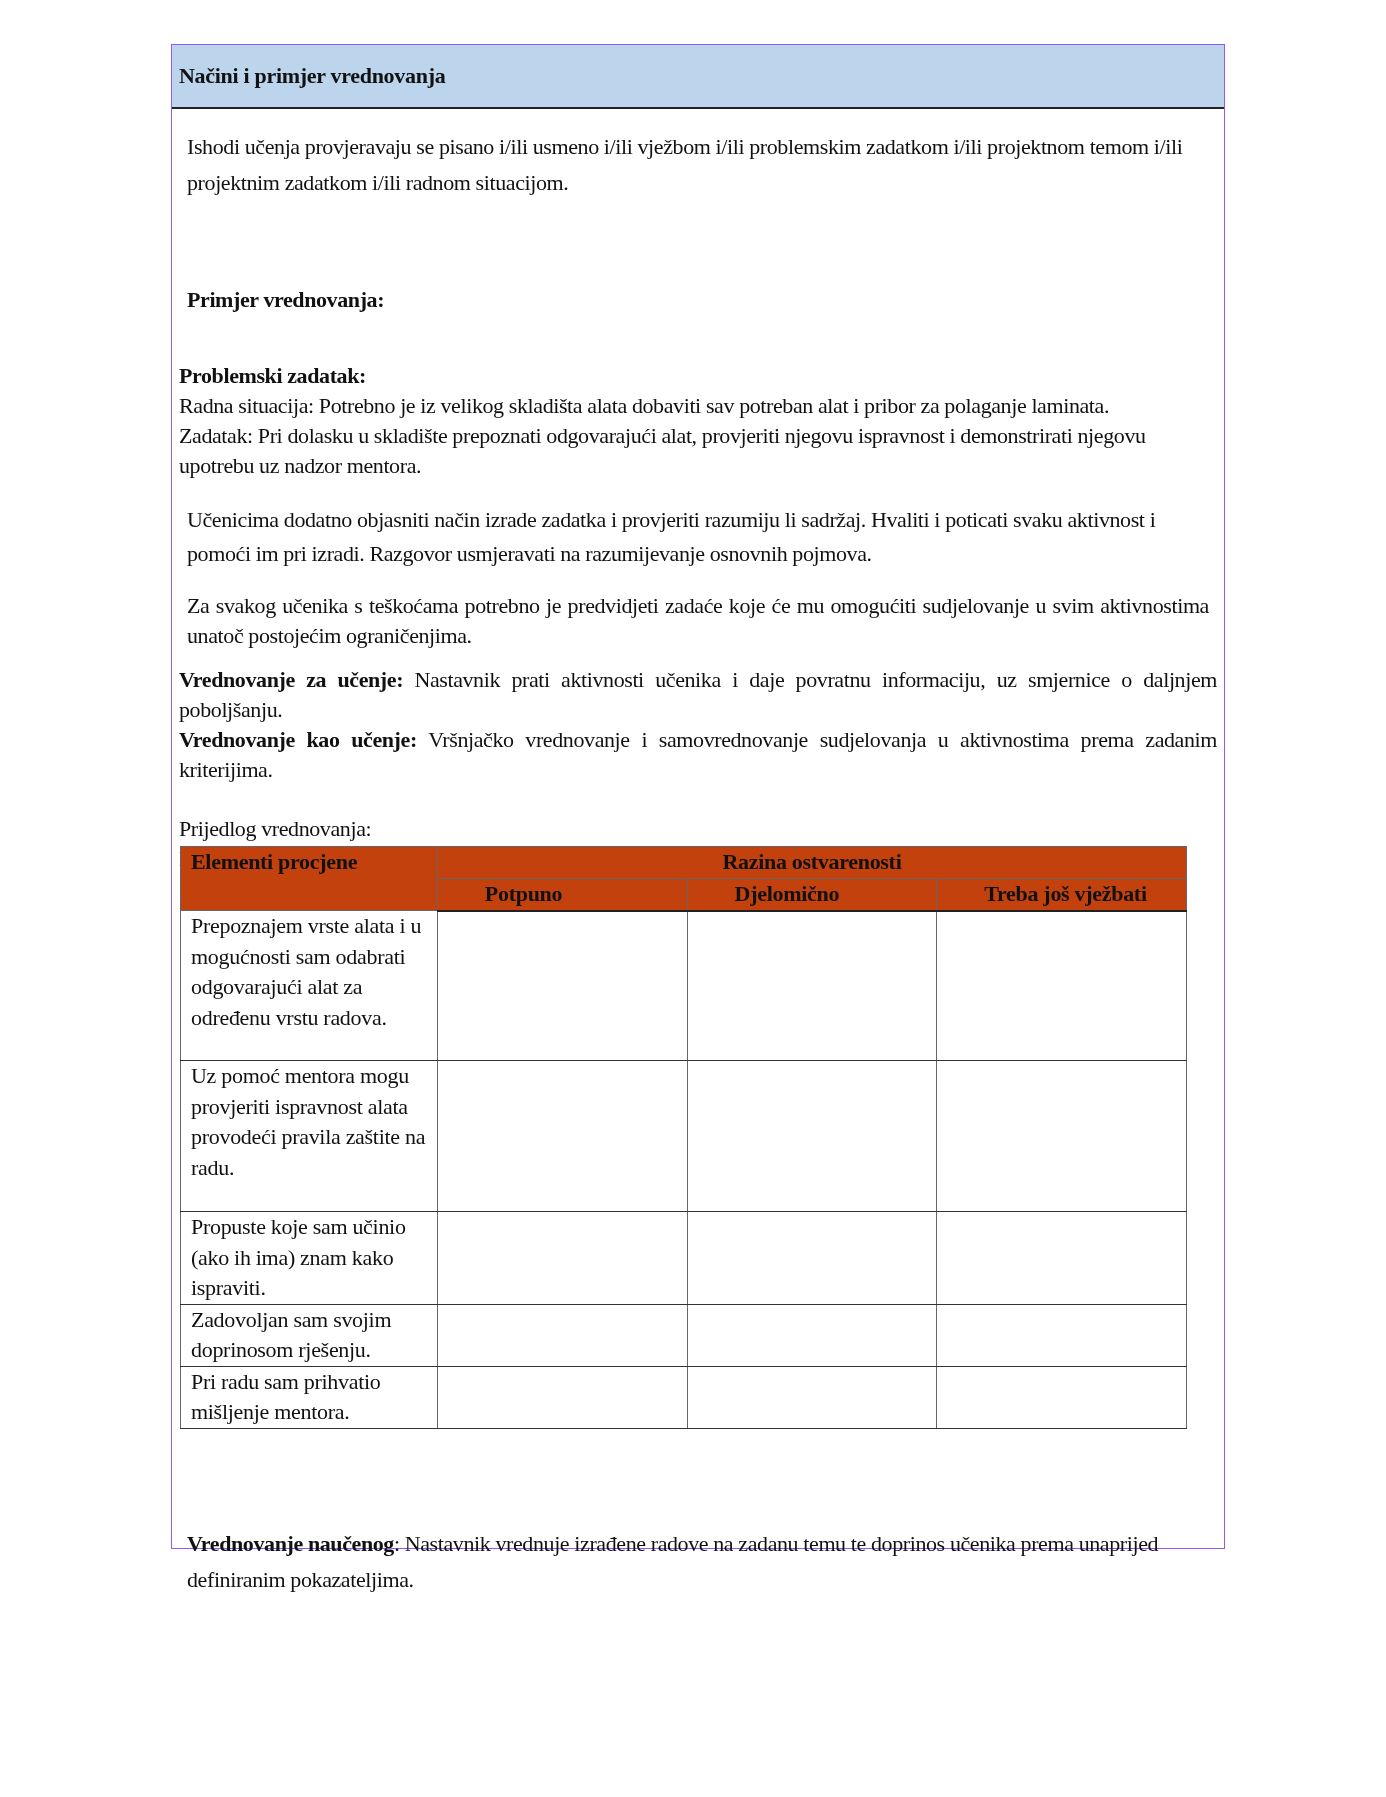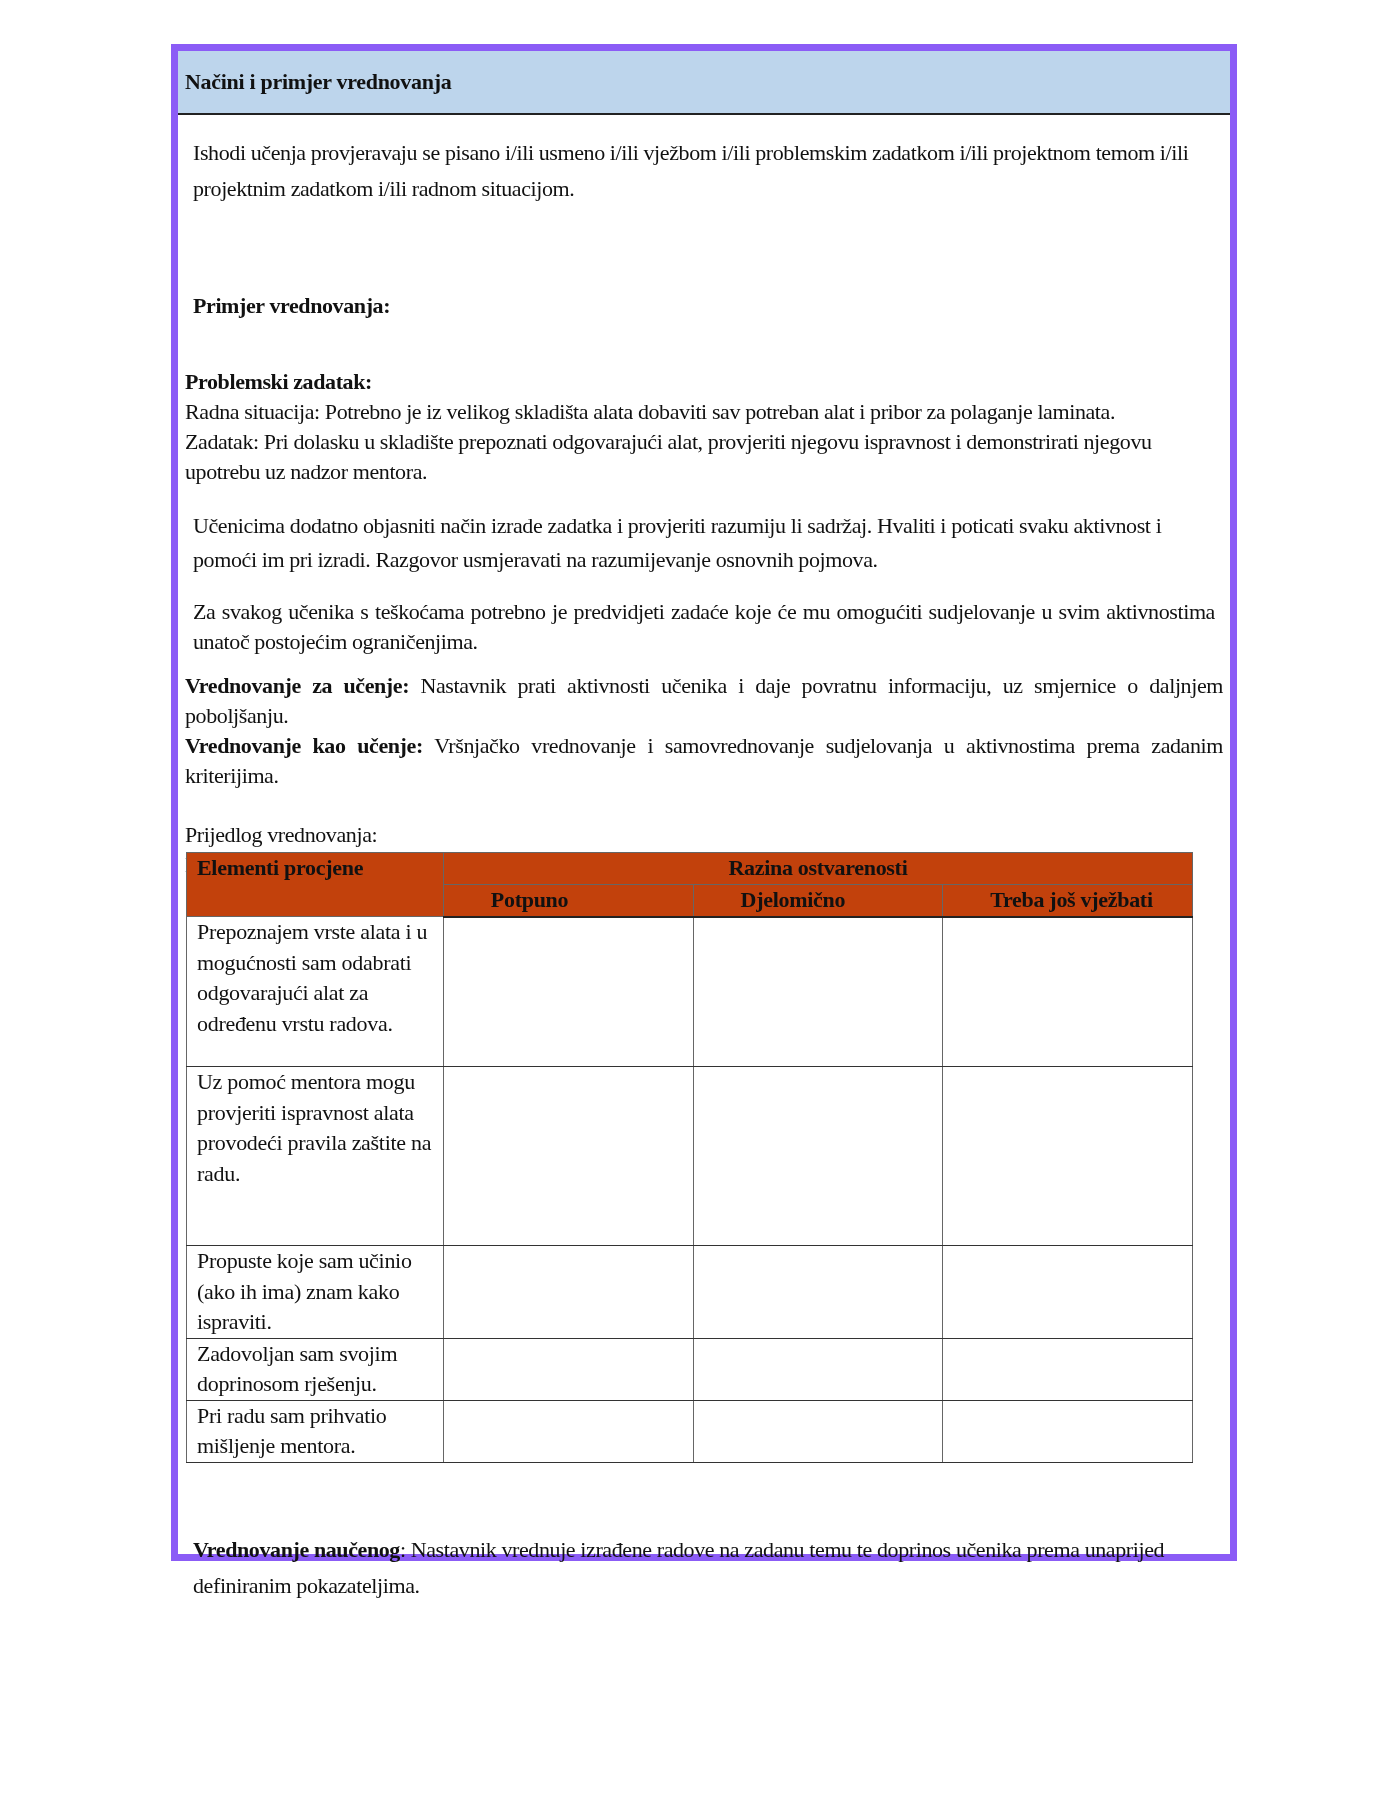--- a/index.html
+++ b/index.html
@@ -6,7 +6,7 @@
   body { width: 1386px; height: 1797px; position: relative; overflow: hidden;
          font-family: "Liberation Serif", "DejaVu Serif", serif; color: #111; }
   .box { position: absolute; left: 171px; top: 44px; width: 1052px; height: 1503px;
-         border: 7px solid #8b5cf6; box-sizing: content-box; }
+         border: 1px solid #8b5cf6; box-sizing: content-box; }
   .box-header { height: 62px; background: #bdd5ec; border-bottom: 2px solid #222;
                 display: flex; align-items: center; padding-left: 7px;
                 font-weight: bold; font-size: 22px; letter-spacing: -0.3px; }

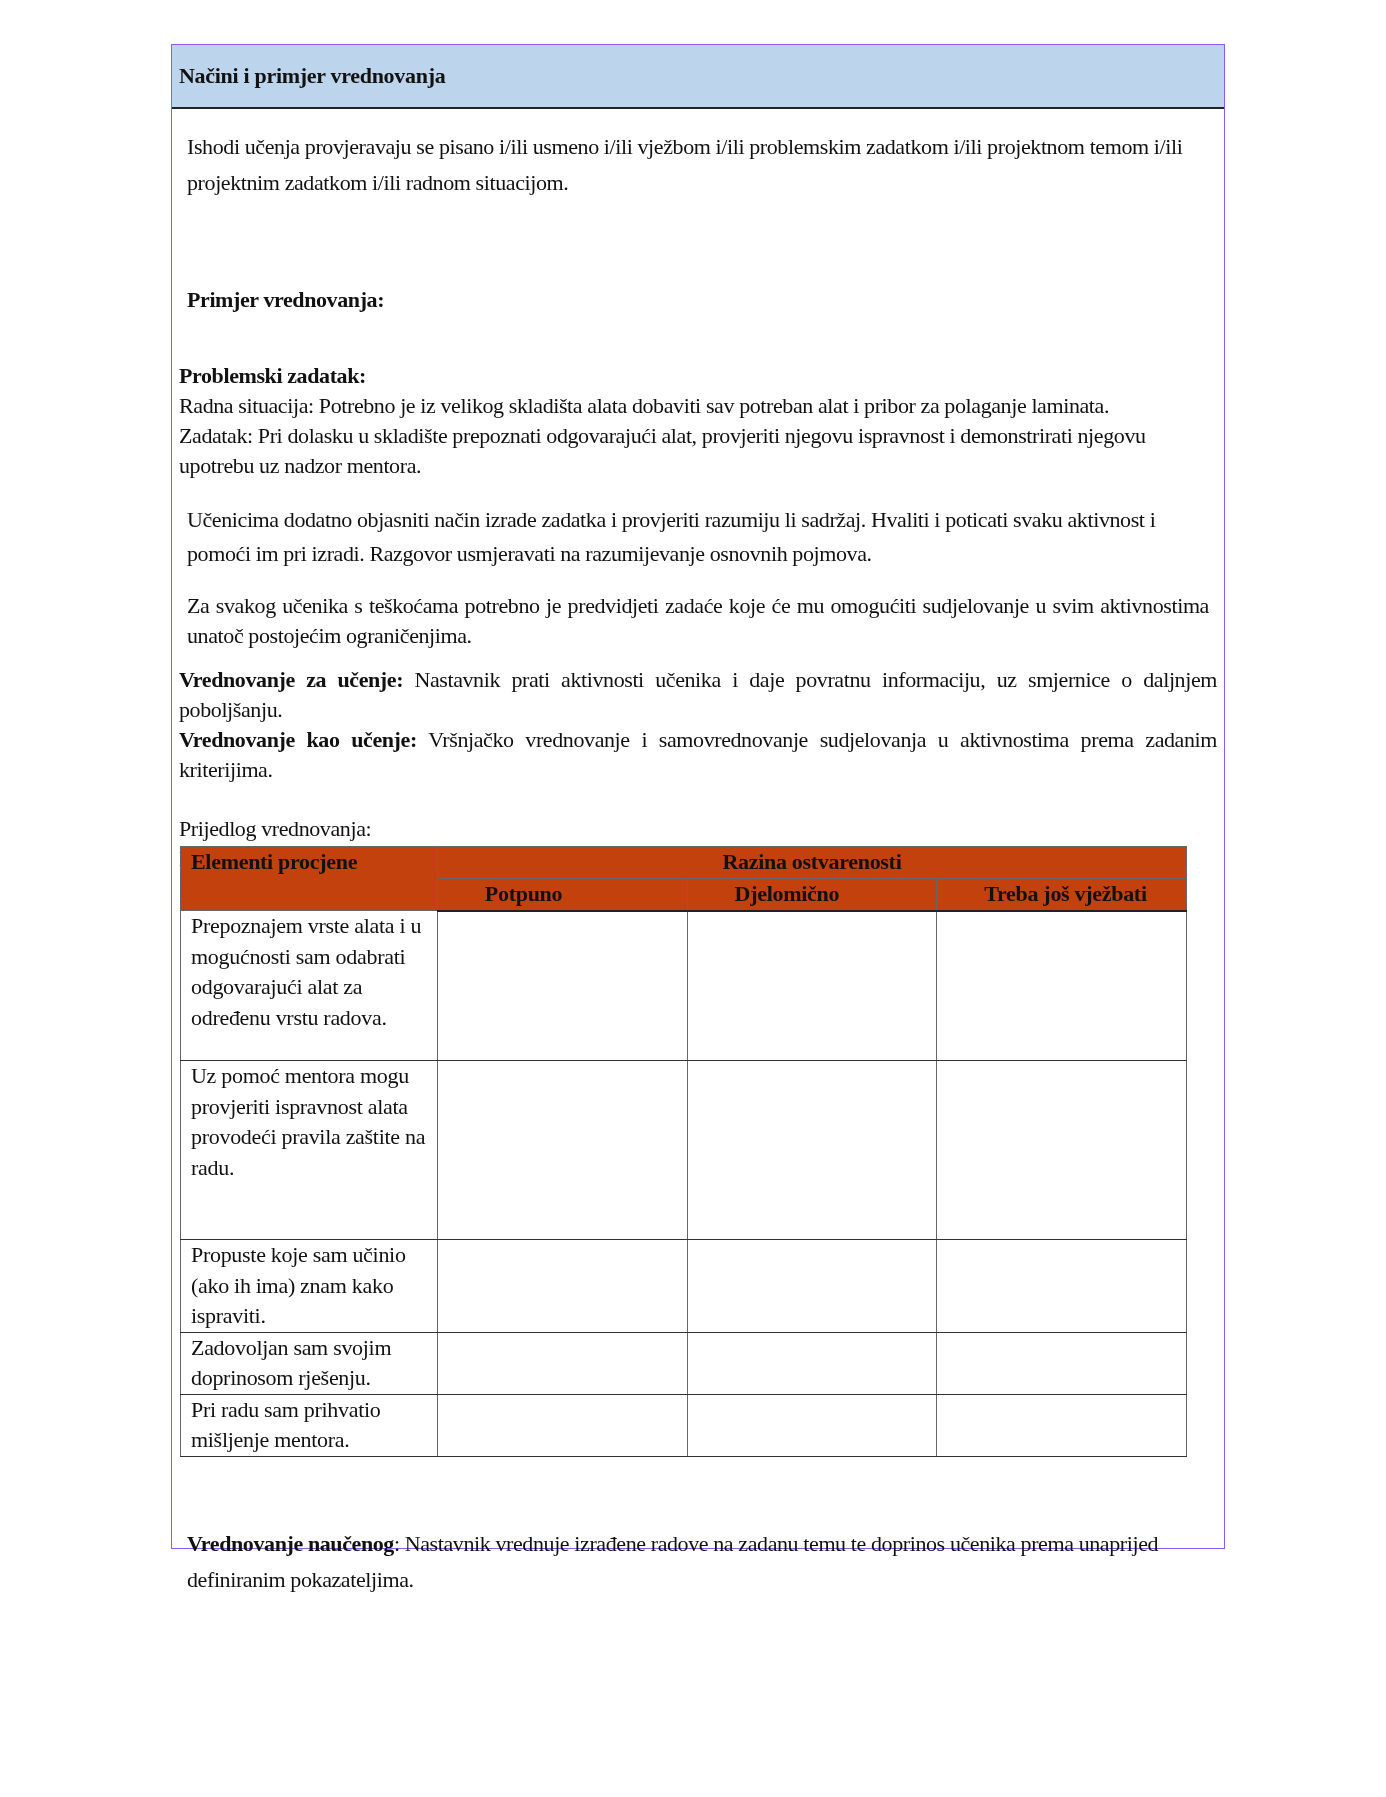--- a/index.html
+++ b/index.html
@@ -79,7 +79,7 @@
           <td class="blank"></td>
           <td class="blank"></td>
         </tr>
-        <tr style="height:179px">
+        <tr style="height:151px">
           <td class="label">Uz pomoć mentora mogu provjeriti ispravnost alata provodeći pravila zaštite na radu.</td>
           <td class="blank"></td>
           <td class="blank"></td>

